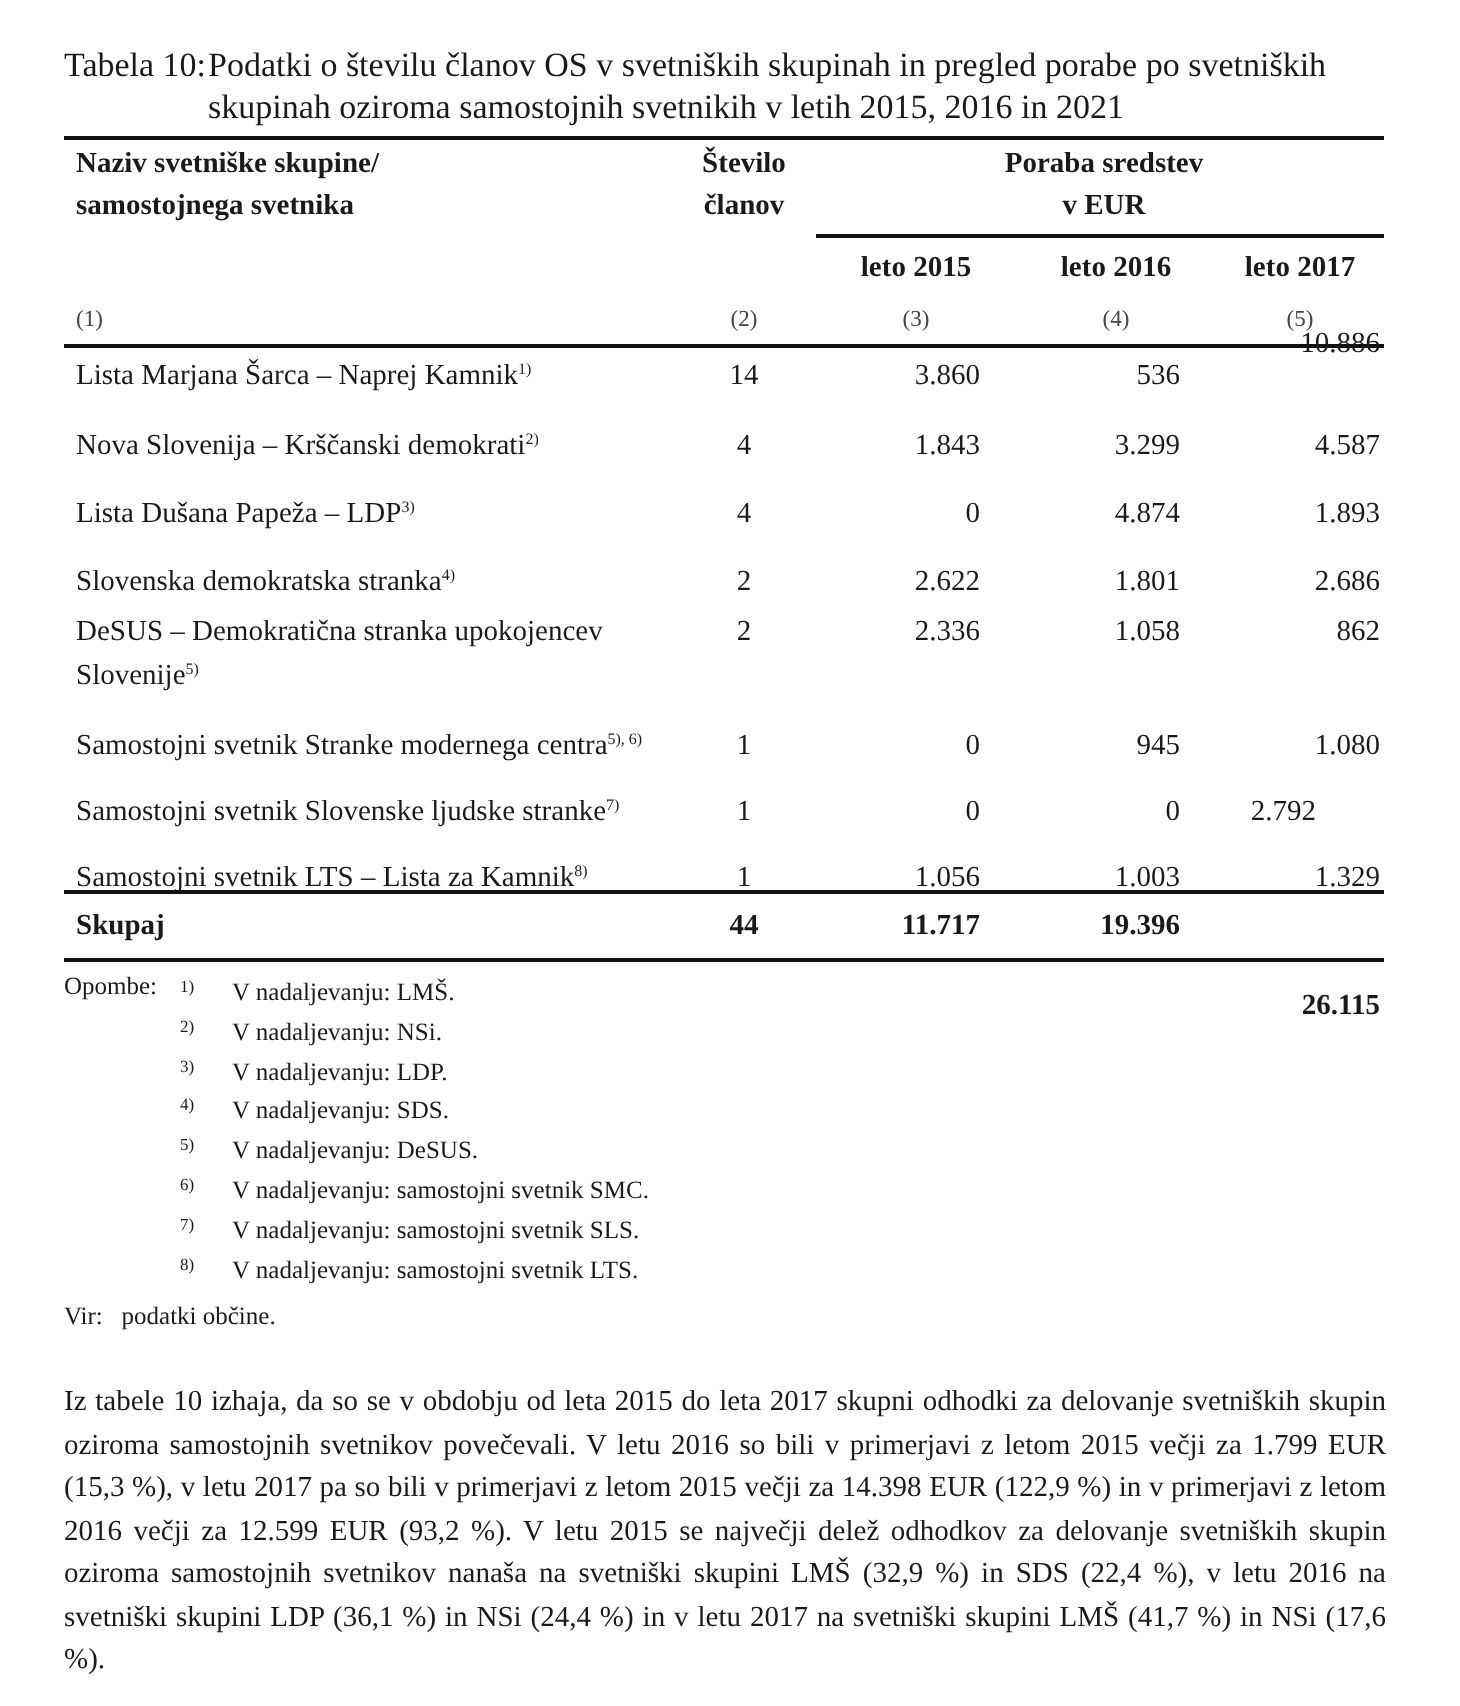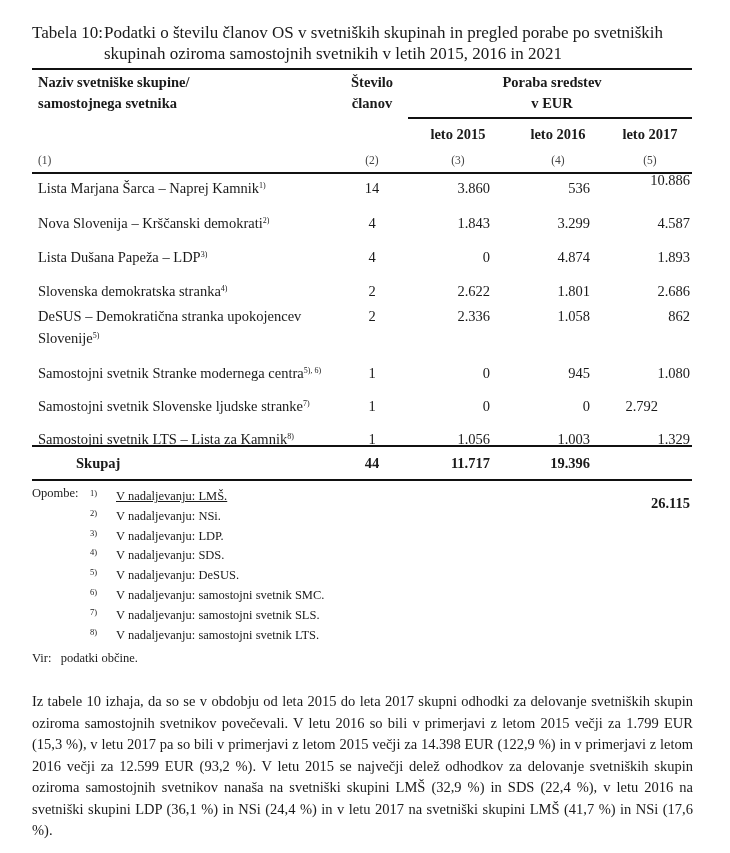--- a/index.html
+++ b/index.html
@@ -72,7 +72,7 @@
     <div class="cell center" style="left:316px; top:110px; width:48px;">14</div>
     <div class="cell right" style="left:376px; top:110px; width:82px;">3.860</div>
     <div class="cell right" style="left:476px; top:110px; width:82px;">536</div>
-    <div class="cell right" style="left:576px; top:102px; width:82px;font-family:Liberation Serif, serif;">10.886</div>
+    <div class="cell right" style="left:576px; top:94px; width:82px;font-family:Liberation Serif, serif;">10.886</div>
   </div>
 
   <div>

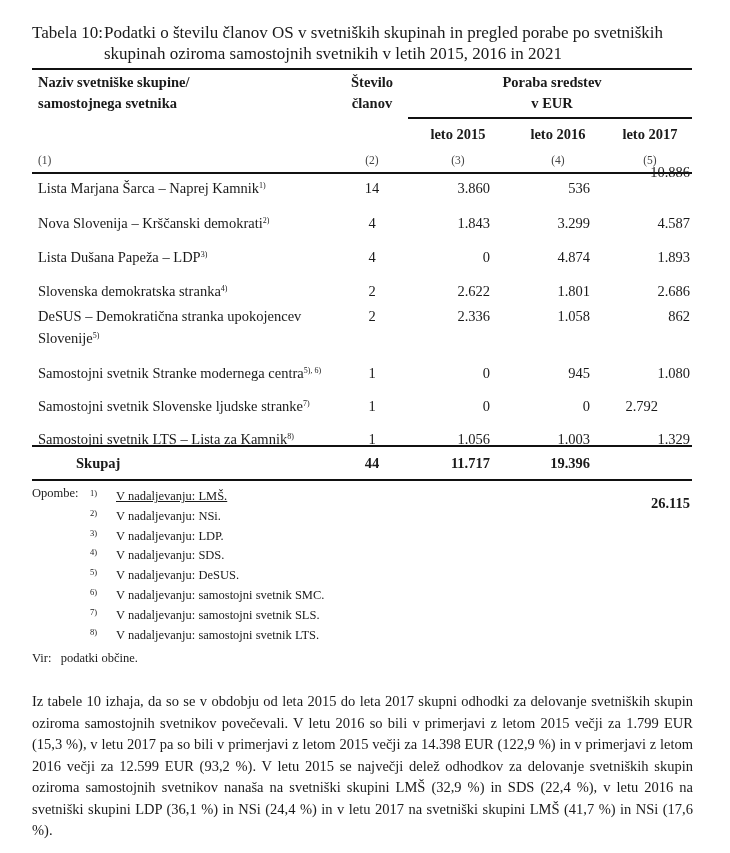--- a/index.html
+++ b/index.html
@@ -135,7 +135,7 @@
   <div class="hline" style="top:377px; width:660px;"></div>
 
   <div>
-    <div class="cell bold" style="left:6px; top:385px;margin-left:38px;">Skupaj</div>
+    <div class="cell bold" style="left:6px; top:385px;">Skupaj</div>
     <div class="cell bold center" style="left:316px; top:385px; width:48px;">44</div>
     <div class="cell bold right" style="left:376px; top:385px; width:82px;">11.717</div>
     <div class="cell bold right" style="left:476px; top:385px; width:82px;">19.396</div>

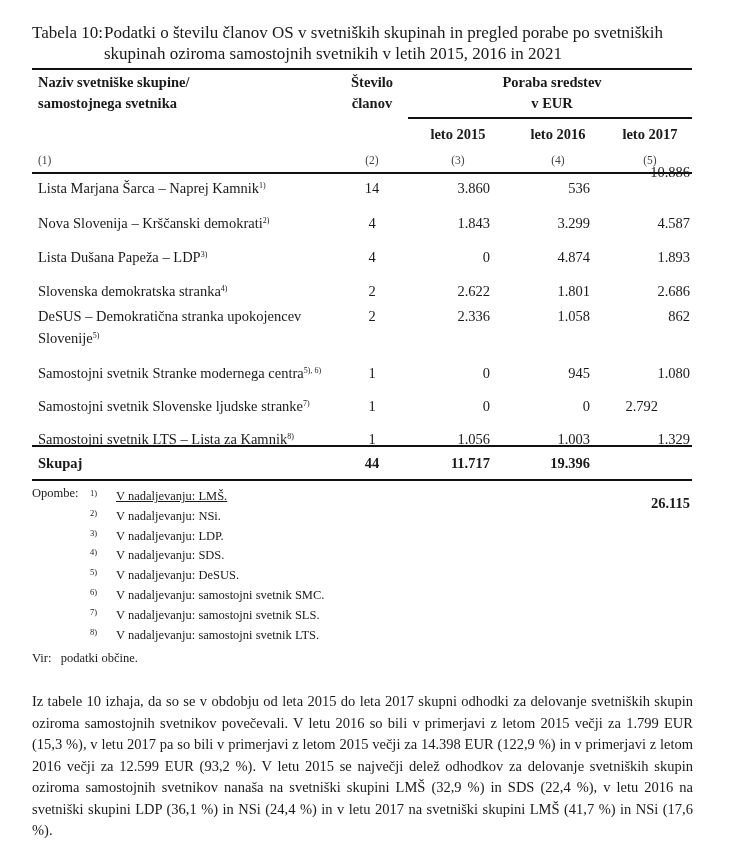--- a/index.html
+++ b/index.html
@@ -147,7 +147,7 @@
 
 <div class="notes">
   <span class="label">Opombe:</span>
-  <div class="item" style="top:0px;text-decoration:underline;"><span class="num">1)</span><span>V nadaljevanju: LMŠ.</span></div>
+  <div class="item" style="top:0px;"><span class="num">1)</span><span>V nadaljevanju: LMŠ.</span></div>
   <div class="item" style="top:19.8px;"><span class="num">2)</span><span>V nadaljevanju: NSi.</span></div>
   <div class="item" style="top:39.6px;"><span class="num">3)</span><span>V nadaljevanju: LDP.</span></div>
   <div class="item" style="top:59.4px;"><span class="num">4)</span><span>V nadaljevanju: SDS.</span></div>

